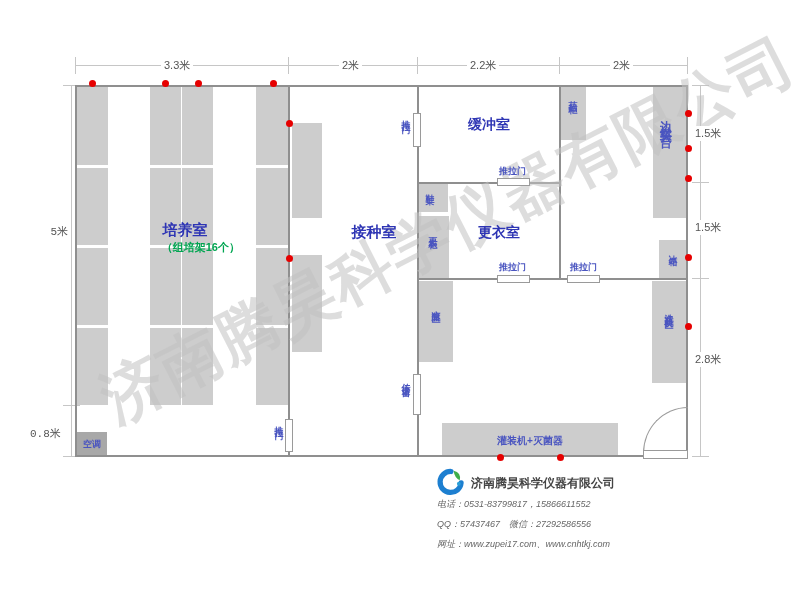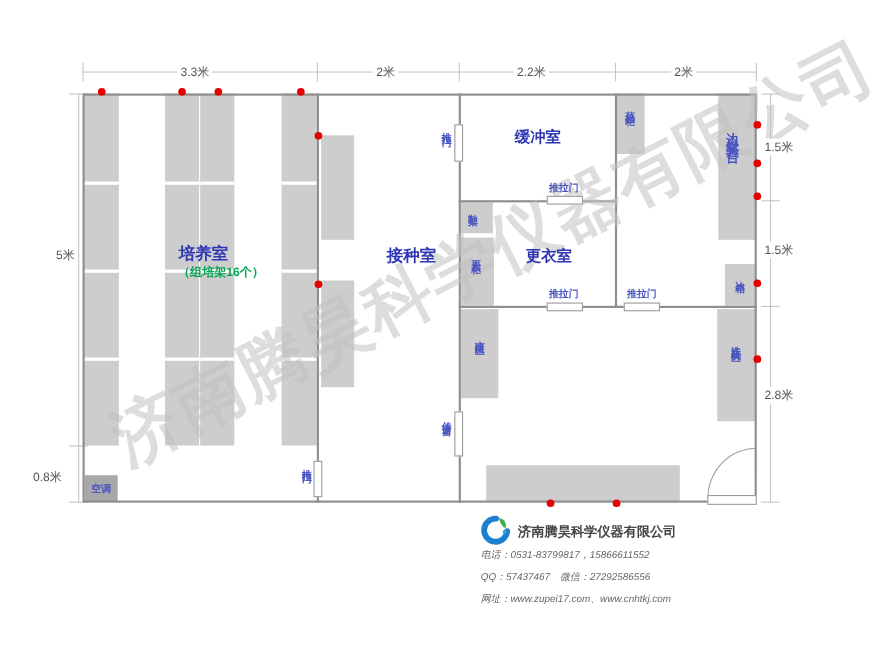--- a/index.html
+++ b/index.html
@@ -18,7 +18,7 @@
   .rlabel{position:absolute;color:#2e35b4;font-weight:bold;z-index:10;text-align:center;white-space:nowrap;}
   .gnote{position:absolute;color:#00a551;font-weight:bold;z-index:10;text-align:center;font-size:11px;white-space:nowrap;}
   .dim{position:absolute;font-size:11px;color:#555;z-index:9;background:#fff;padding:0 3px;white-space:nowrap;}
-  .dimplain{position:absolute;font-size:11px;color:#555;z-index:9;white-space:nowrap;}
+  .dimplain{position:absolute;font-size:11px;color:#555;z-index:9;white-space:nowrap;font-family:Liberation Mono, monospace;}
   .dline{position:absolute;background:#c6c6c6;z-index:1;}
   .shelf-gap{position:absolute;left:0;width:100%;height:3px;background:#fff;}
   .wm{position:absolute;left:70px;top:212px;width:660px;text-align:center;transform:rotate(-27deg);

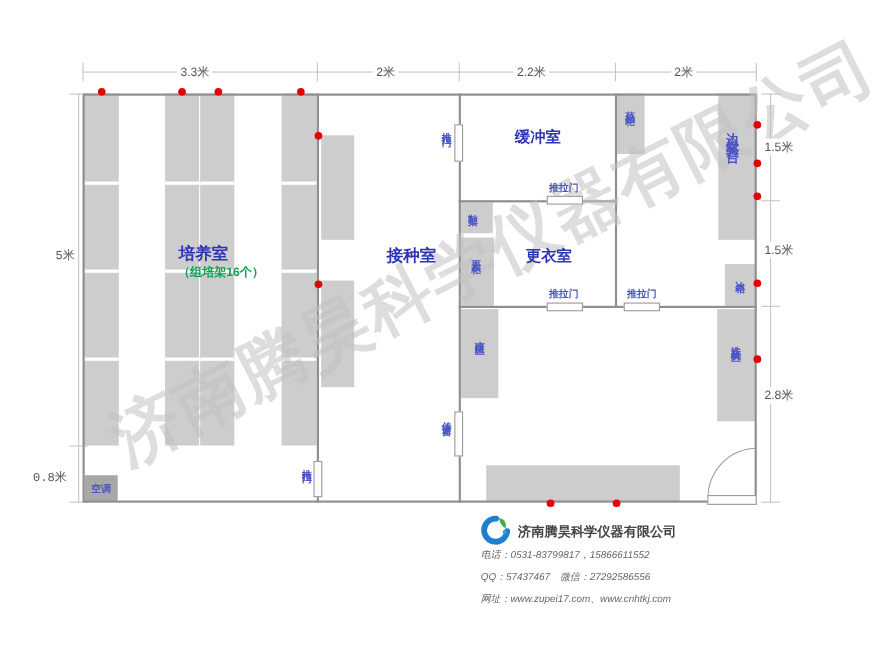--- a/index.html
+++ b/index.html
@@ -146,6 +146,7 @@
   <div class="vtxt" style="left:568px;top:94px;">药品柜</div>
   <div class="vtxt" style="left:668px;top:248px;">冰箱</div>
   <div class="vtxt" style="left:664px;top:307px;">洗瓶机区</div>
+  <div class="slabel" style="left:442px;top:434px;width:176px;text-align:center;font-size:10px;">灌装机+灭菌器</div>
   <div class="slabel" style="left:77px;top:438px;width:30px;text-align:center;">空调</div>
 
 

